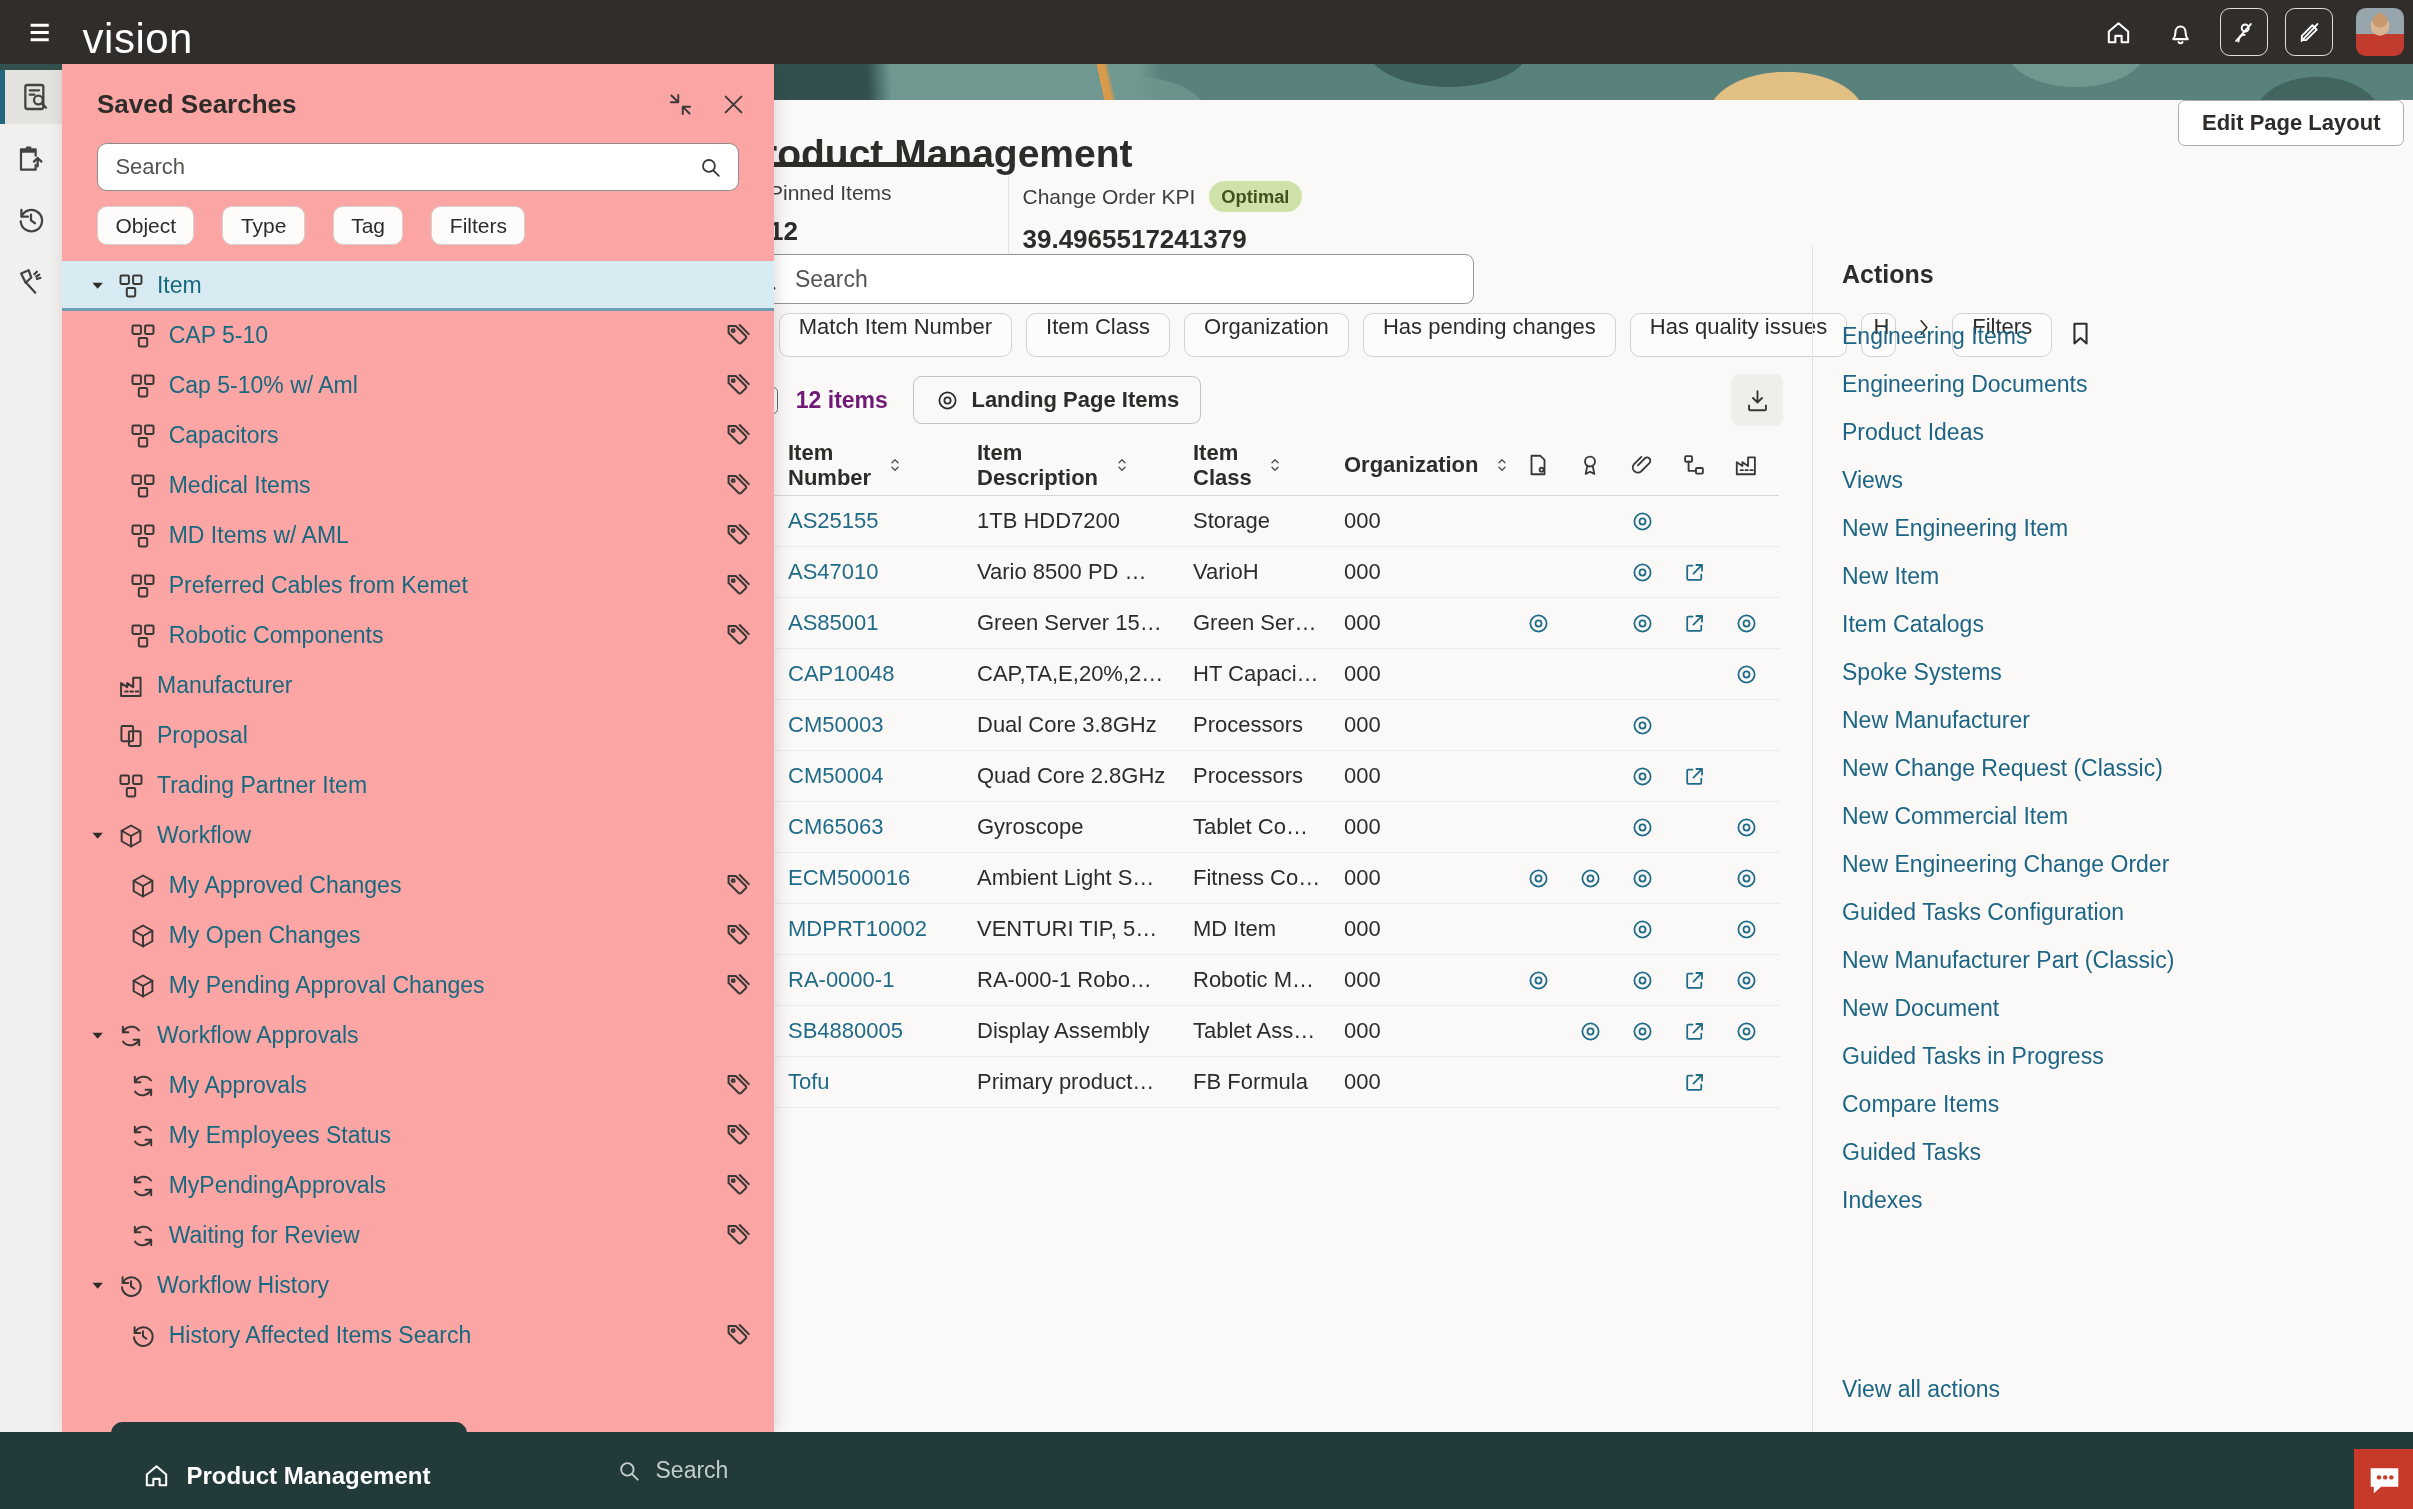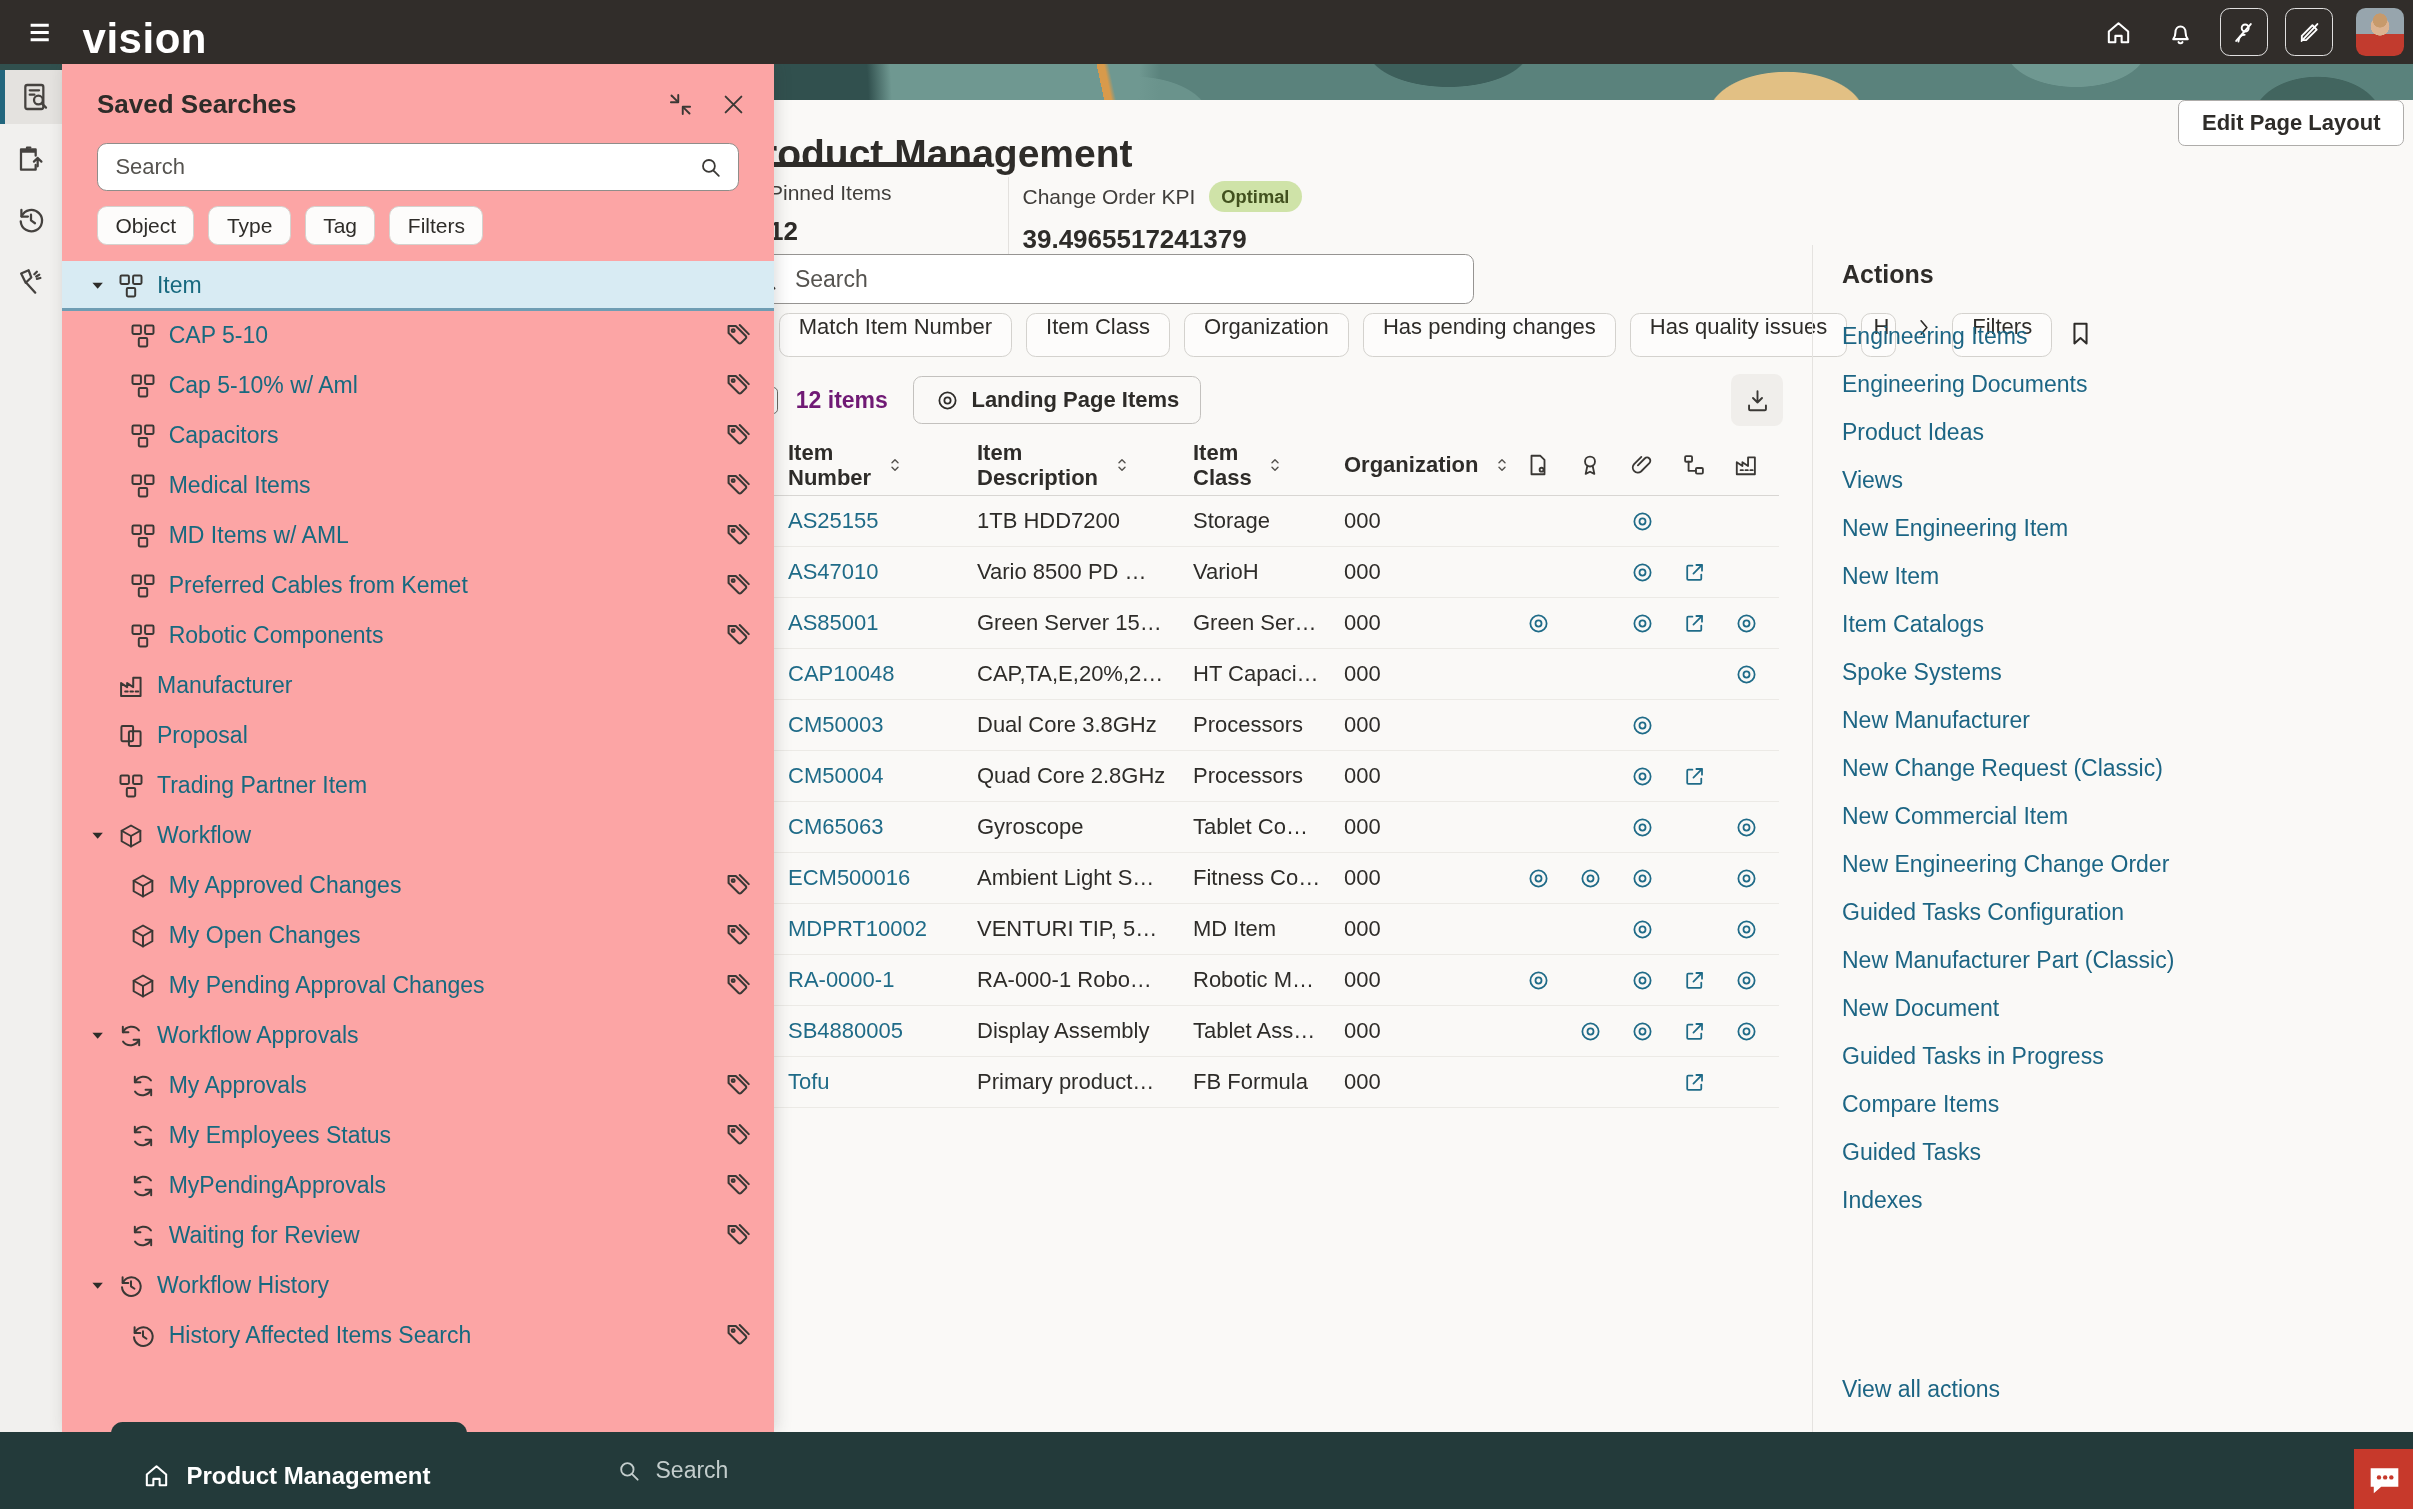--- a/index.html
+++ b/index.html
@@ -10,7 +10,7 @@
   
   .topbar{position:absolute;left:0;top:0;right:0;height:64px;background:#312d2a;display:flex;align-items:center;z-index:30;}
   .hamburger{width:44px;height:44px;margin-left:19.3px;display:flex;align-items:center;justify-content:center;color:#fff;cursor:pointer;}
-  .logo{margin-left:19.3px;font-size:42px;font-weight:700;color:#fff;letter-spacing:0.5px;line-height:1;margin-top:13px;}
+  .logo{margin-left:19.3px;font-size:42px;font-weight:400;color:#fff;letter-spacing:0.5px;line-height:1;margin-top:13px;}
   .top-actions{margin-left:auto;display:flex;align-items:center;gap:17.4px;padding-right:9.7px;}
   .tico{width:44px;height:44px;display:flex;align-items:center;justify-content:center;color:#fff;}
   .tico svg{width:29px;height:29px}

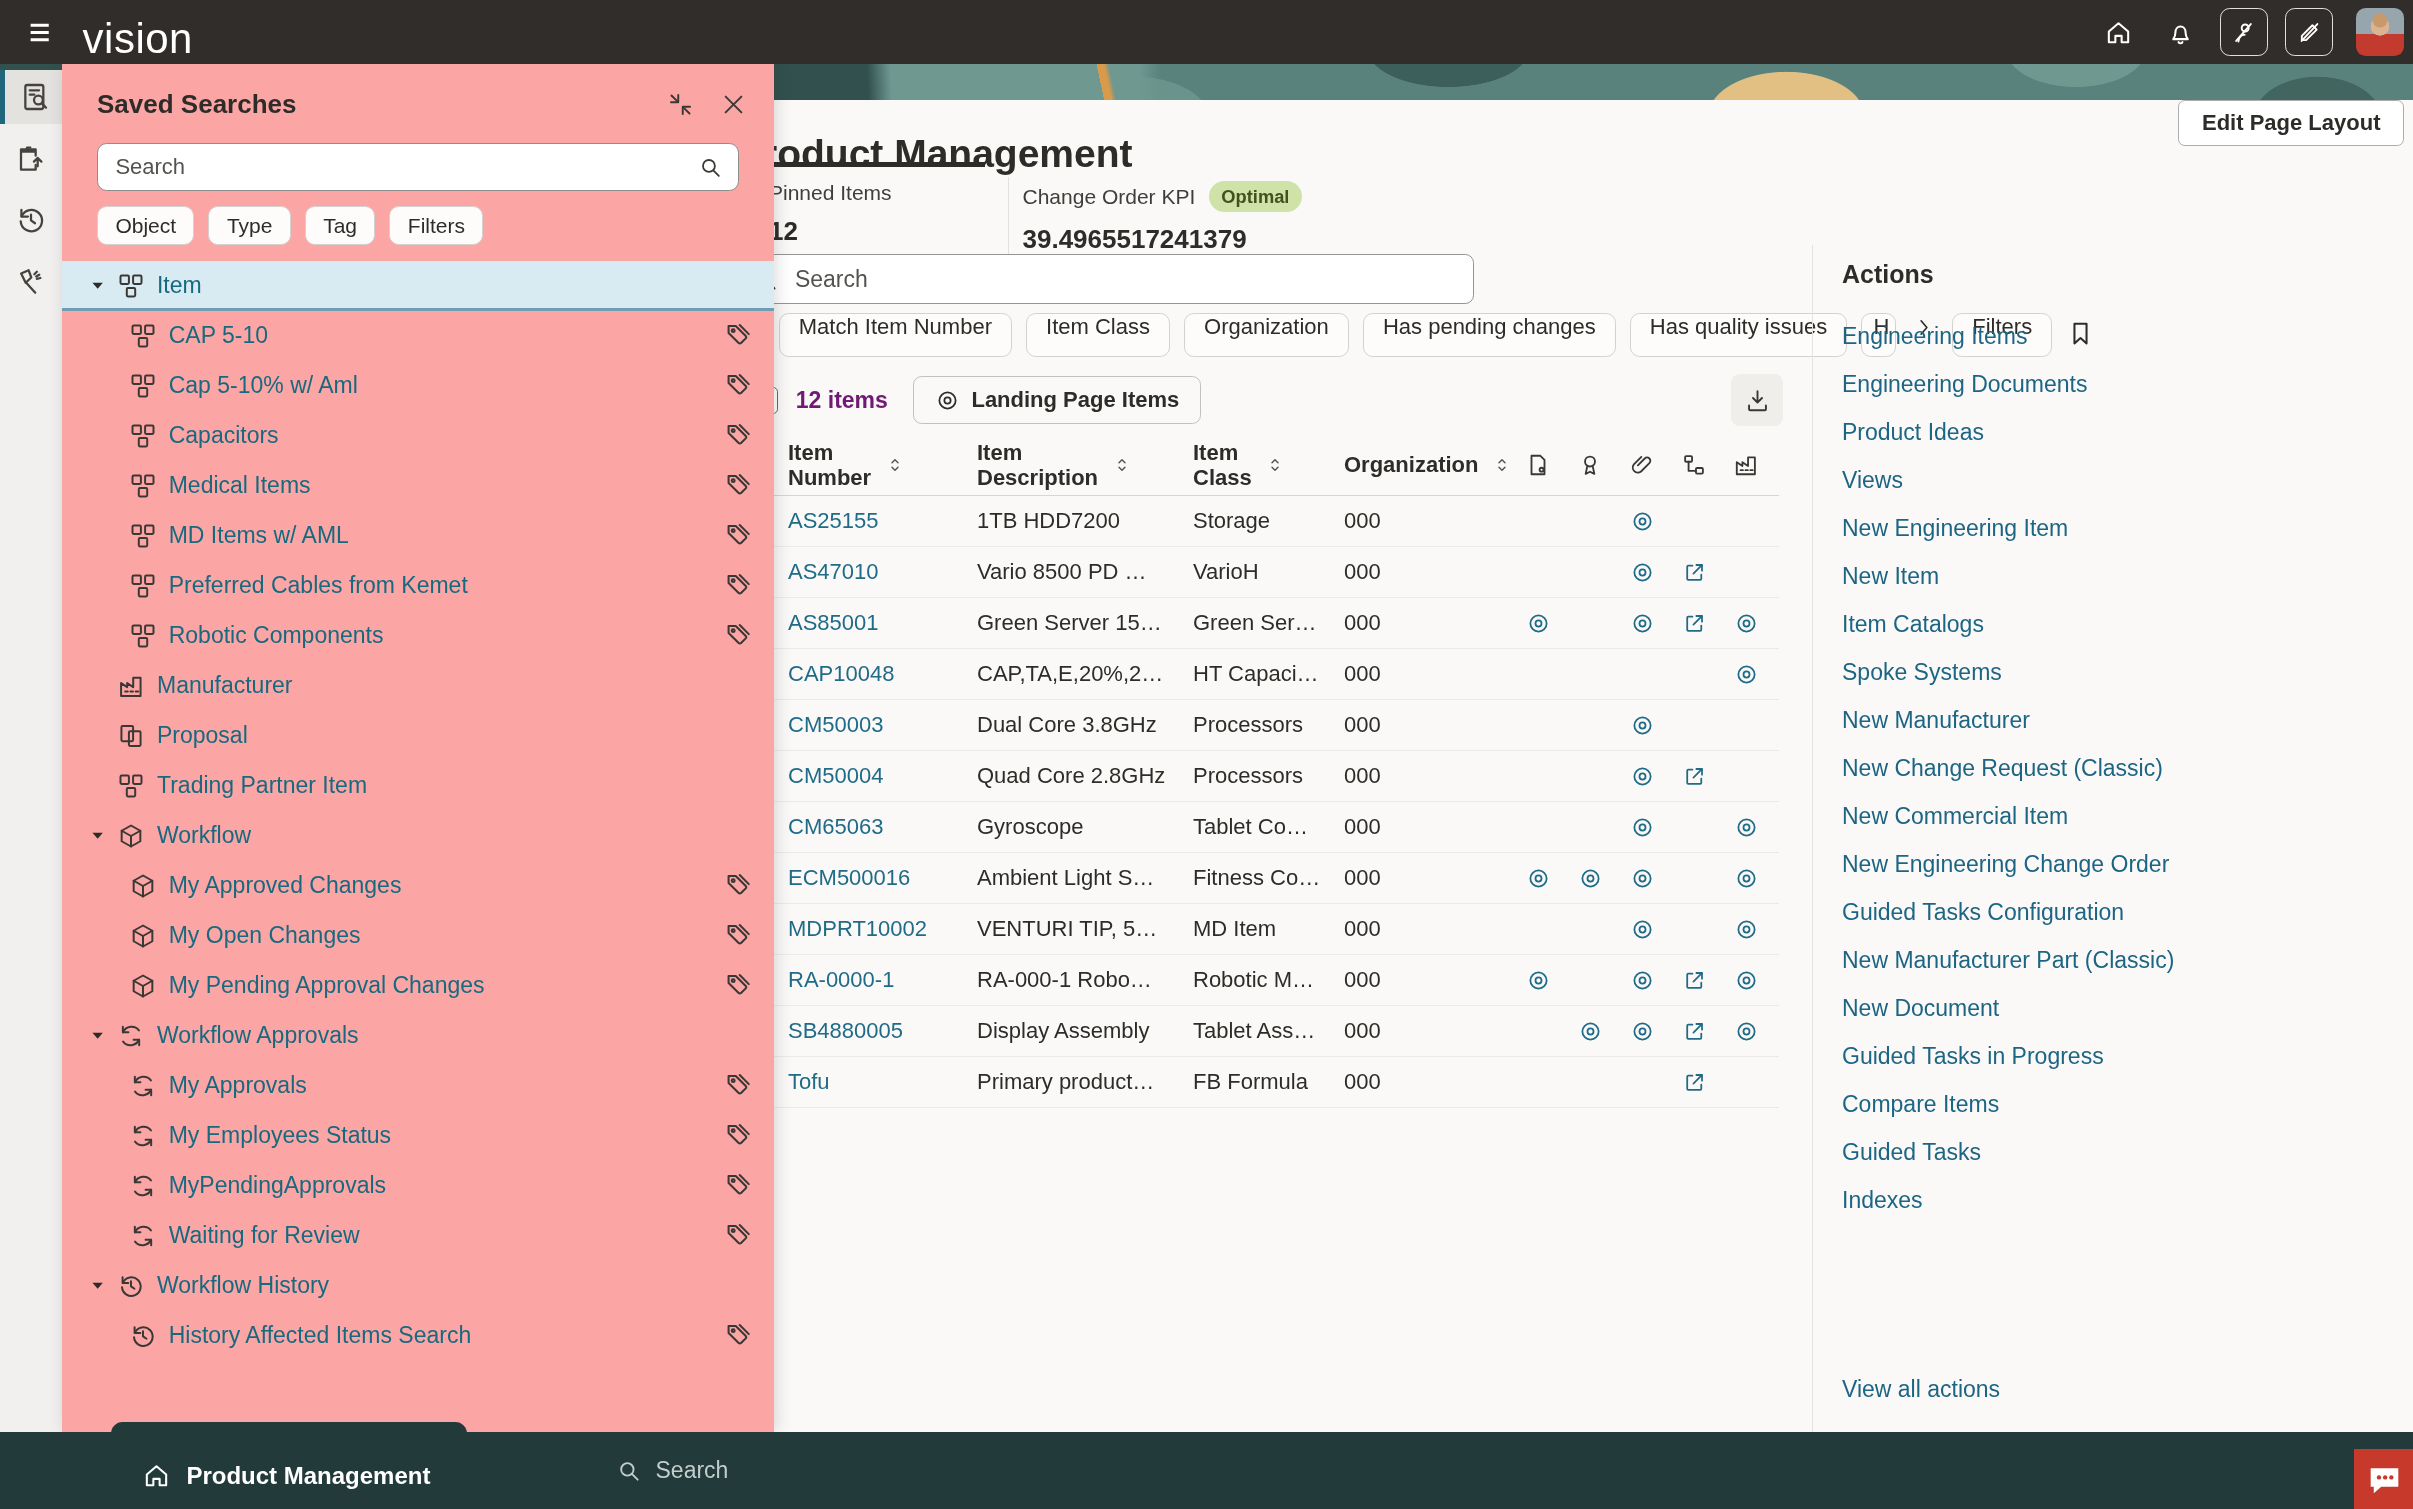--- a/index.html
+++ b/index.html
@@ -56,7 +56,7 @@
   .panel-search input::placeholder{color:#55534f}
   .panel-search .sic{color:#3a3835}
   .panel-search .sic svg{width:25px;height:25px}
-  .panel-chips{display:flex;gap:14px;margin:15.4px 35px 0;}
+  .panel-chips{display:flex;gap:28px;margin:15.4px 35px 0;}
   .pchip{height:39px;padding:0 17.4px;border:1.4px solid #d4d2ce;border-radius:9.7px;background:#fdfcfb;
          font-size:21px;display:flex;align-items:center;color:#2e2c29;cursor:pointer;}
   .tree{margin-top:15.4px;}

